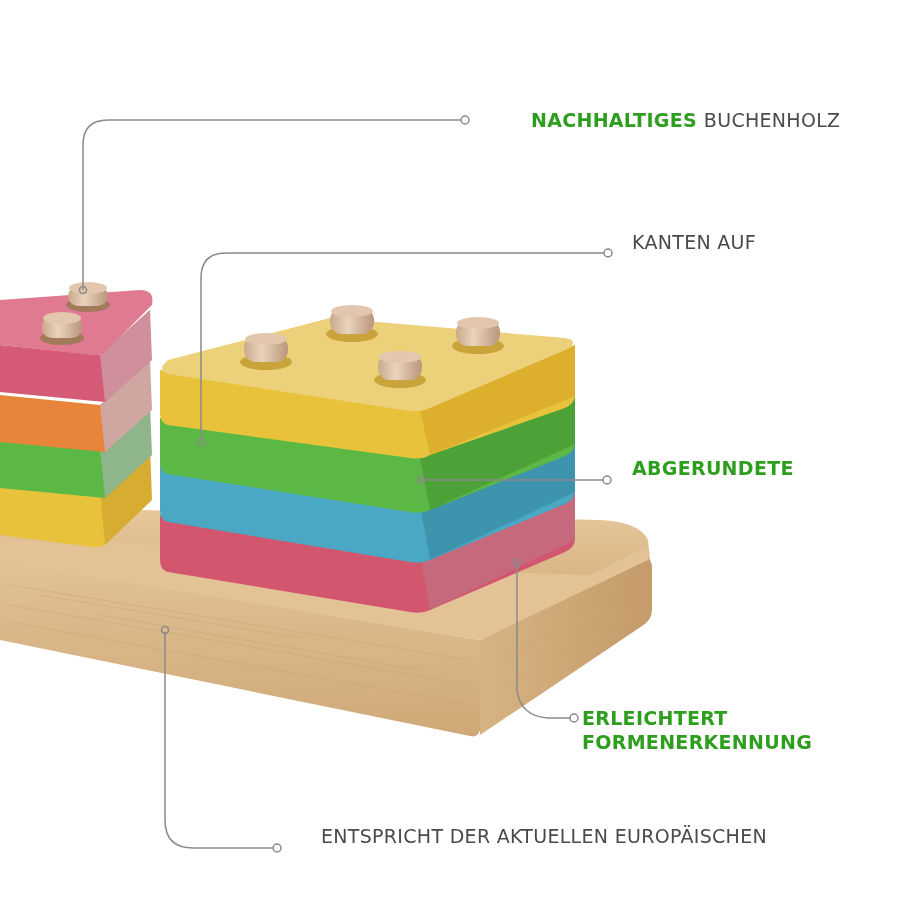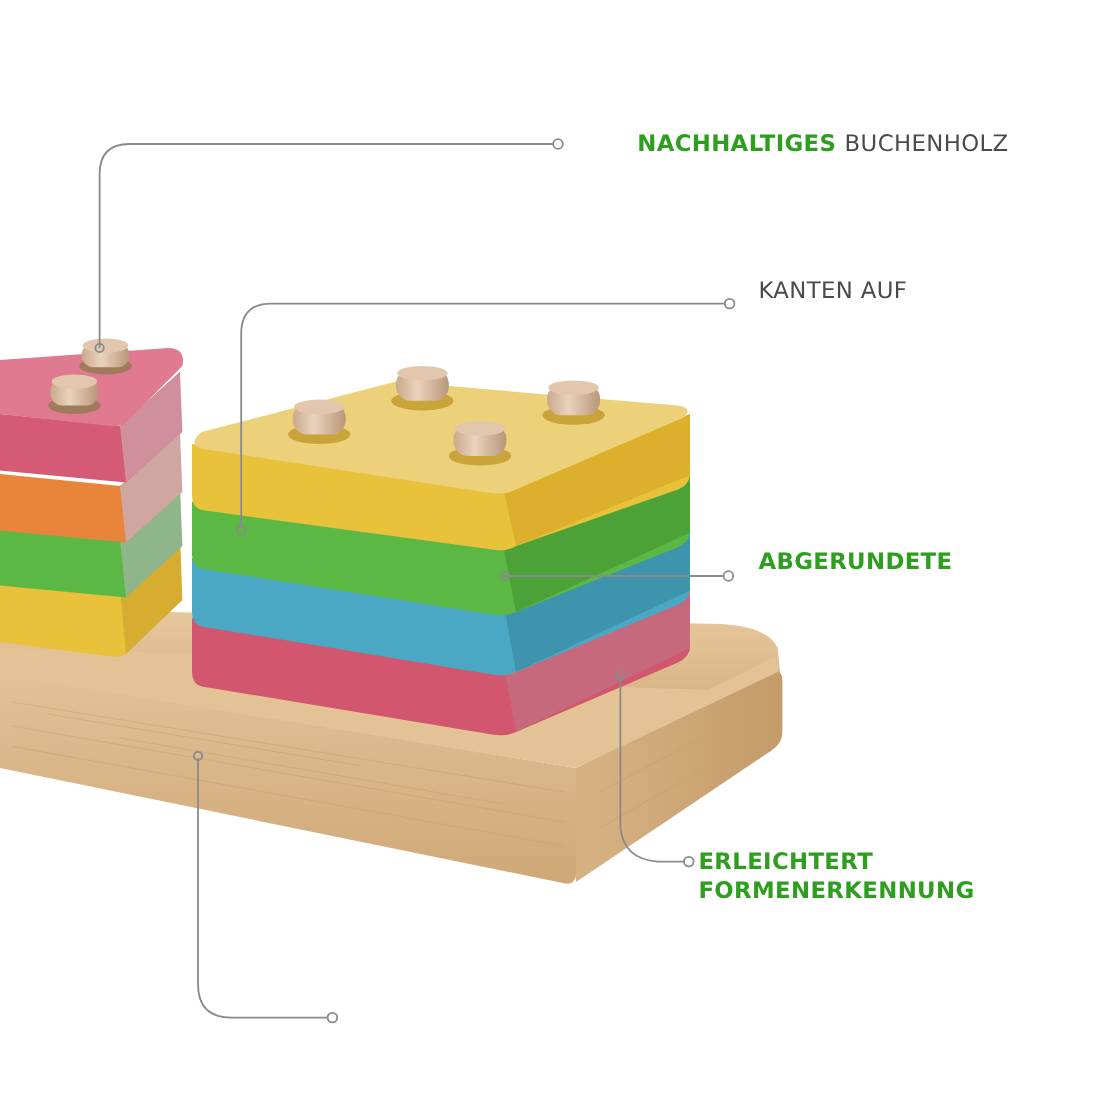--- a/index.html
+++ b/index.html
@@ -166,6 +166,7 @@
   </div>
 
   <div class="label" style="left:321px; top:824px;">
+    <div class="gray">ENTSPRICHT DER AKTUELLEN EUROPÄISCHEN</div>
   </div>
 
 </div>

